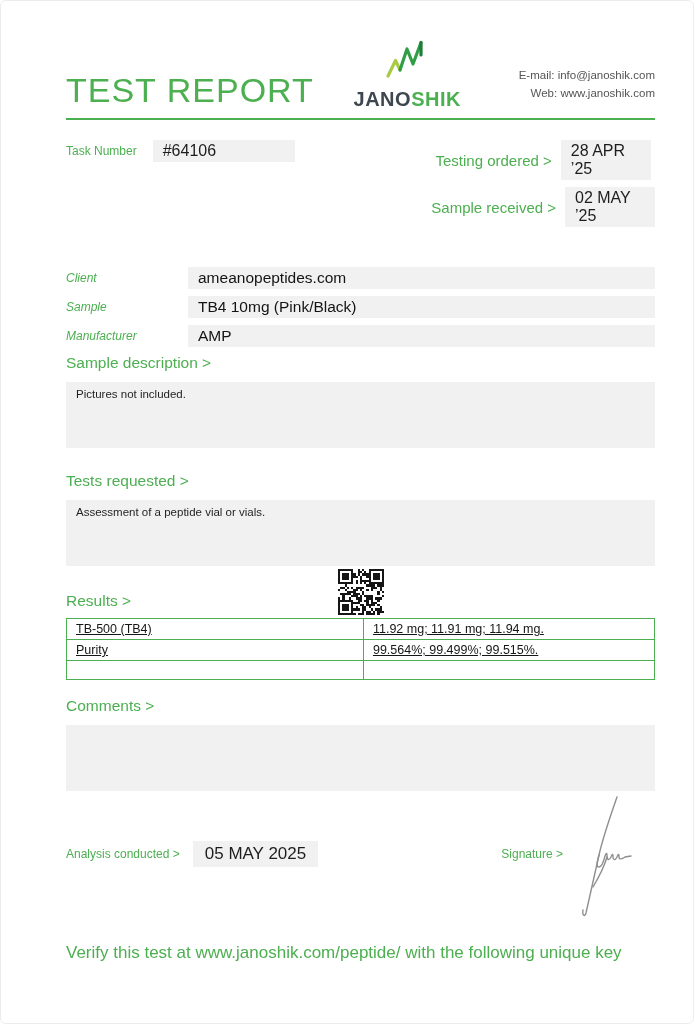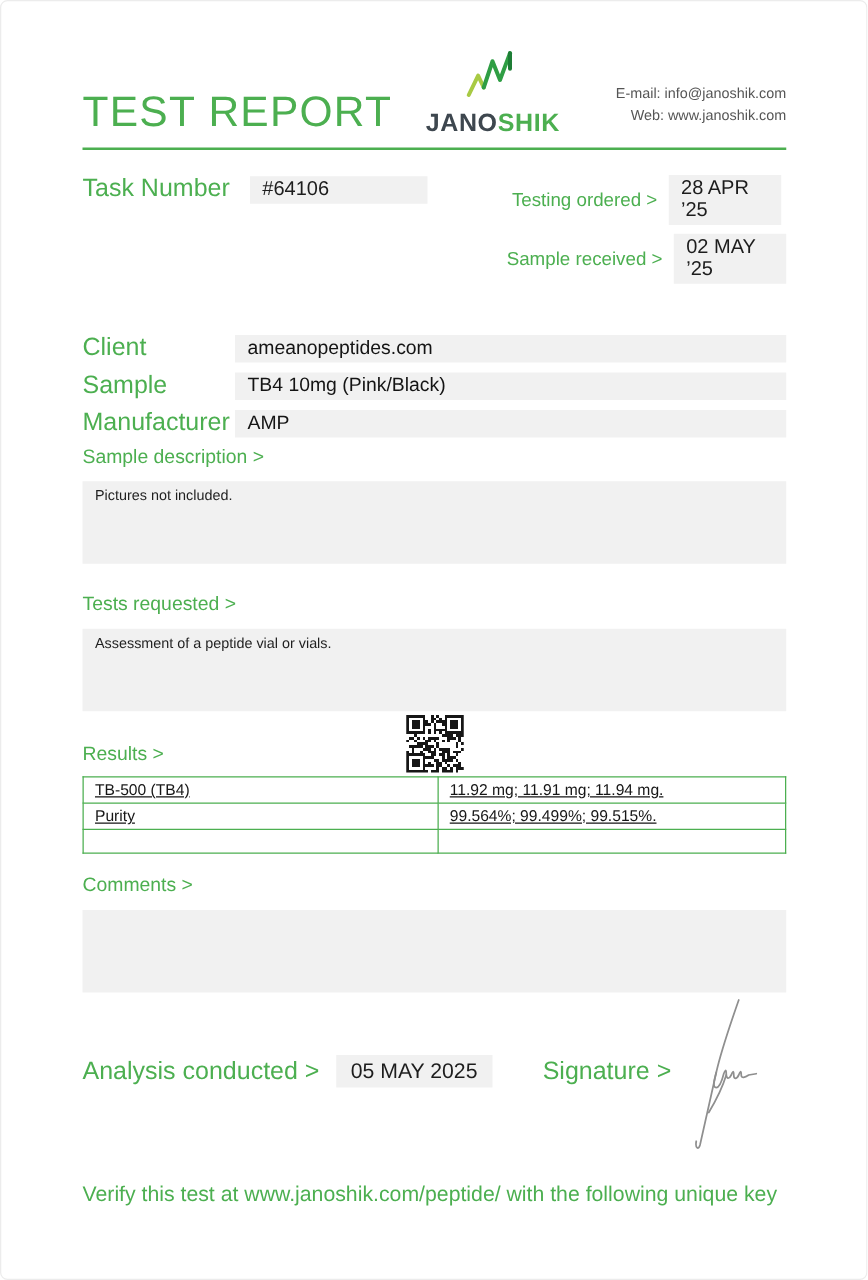--- a/index.html
+++ b/index.html
@@ -14,7 +14,7 @@
   body{font-family:"Liberation Sans",sans-serif;color:var(--dark);}
   .page{
     position:relative;width:694px;height:1024px;background:#fff;
-    padding:50px 64px 0 65px;border:1px solid #ececec;border-radius:6px;overflow:hidden;
+    padding:50px 38px 0 65px;border:1px solid #ececec;border-radius:6px;overflow:hidden;
   }
   
   .header{display:flex;justify-content:space-between;align-items:flex-end;height:58px;}

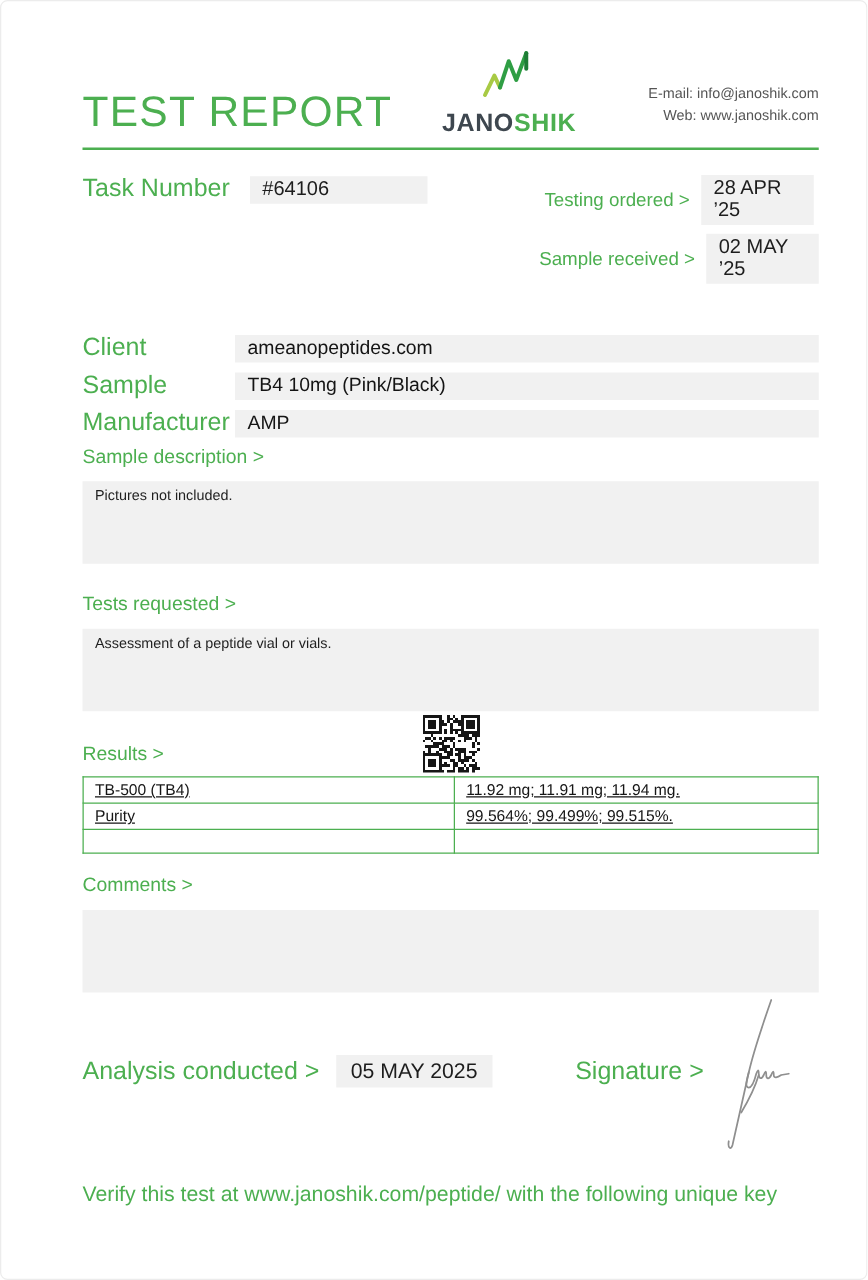--- a/index.html
+++ b/index.html
@@ -28,7 +28,7 @@
   
   .task-row{margin-top:20px;display:flex;justify-content:space-between;align-items:flex-start;}
   .task-left{display:flex;align-items:center;gap:16px;}
-  .g-label{color:var(--green);font-size:20px;white-space:nowrap;}
+  .g-label{color:var(--green);font-size:12px;white-space:nowrap;}
   .value-box{background:var(--box);color:#1d1d1d;font-size:16px;padding:2px 10px;}
   .task-value{width:142px;}
   .dates{display:flex;flex-direction:column;gap:7px;align-items:center;}

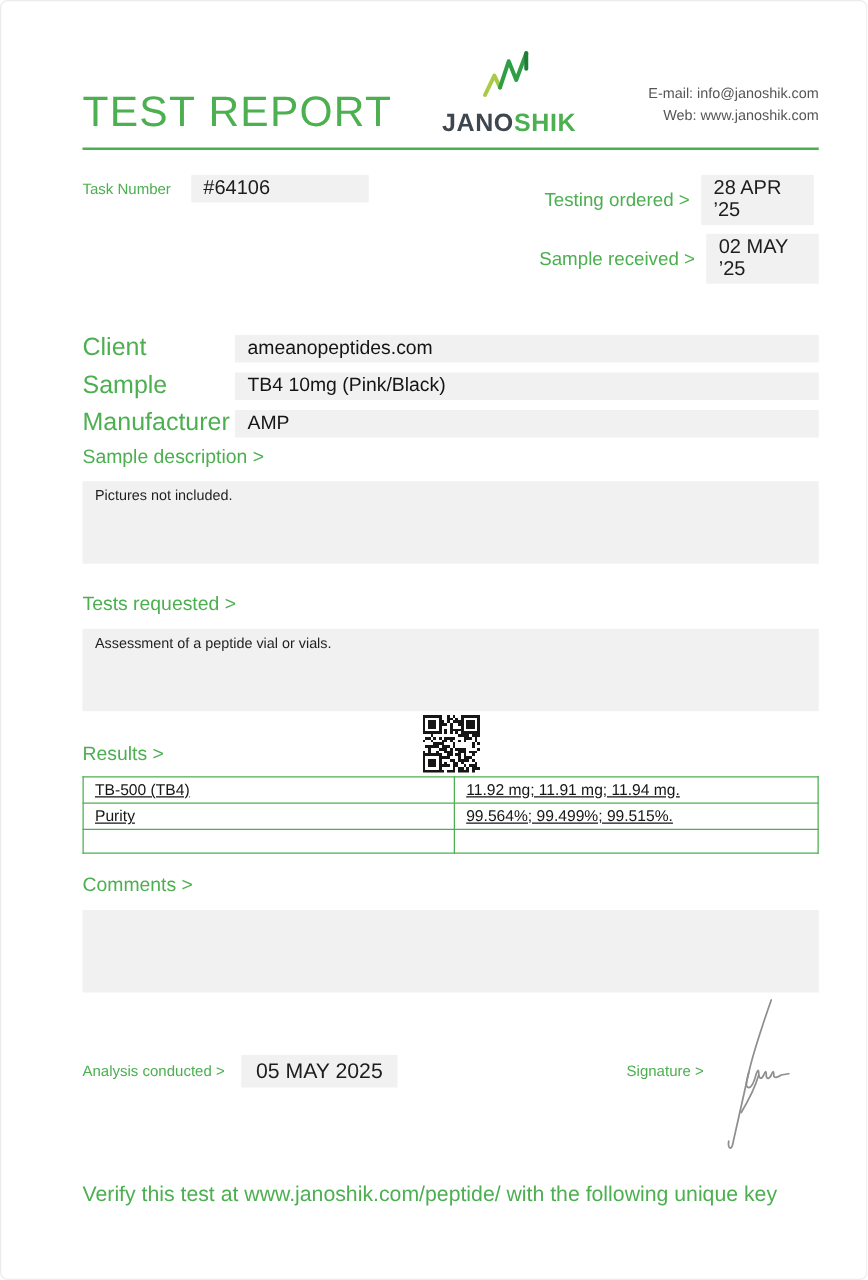--- a/index.html
+++ b/index.html
@@ -38,7 +38,7 @@
   
   .info{margin-top:40px;}
   .info-row{display:flex;align-items:center;margin-bottom:7px;}
-  .info-label{width:122px;flex:none;color:var(--green);font-size:20px;}
+  .info-label{width:122px;flex:none;color:var(--green);font-size:12px;font-style:italic;}
   .info-value{flex:1;background:var(--box);font-size:15.5px;color:#141414;padding:1px 10px;min-height:22px;line-height:20px;}
   
   .section-heading{color:var(--green);font-size:15.5px;}

